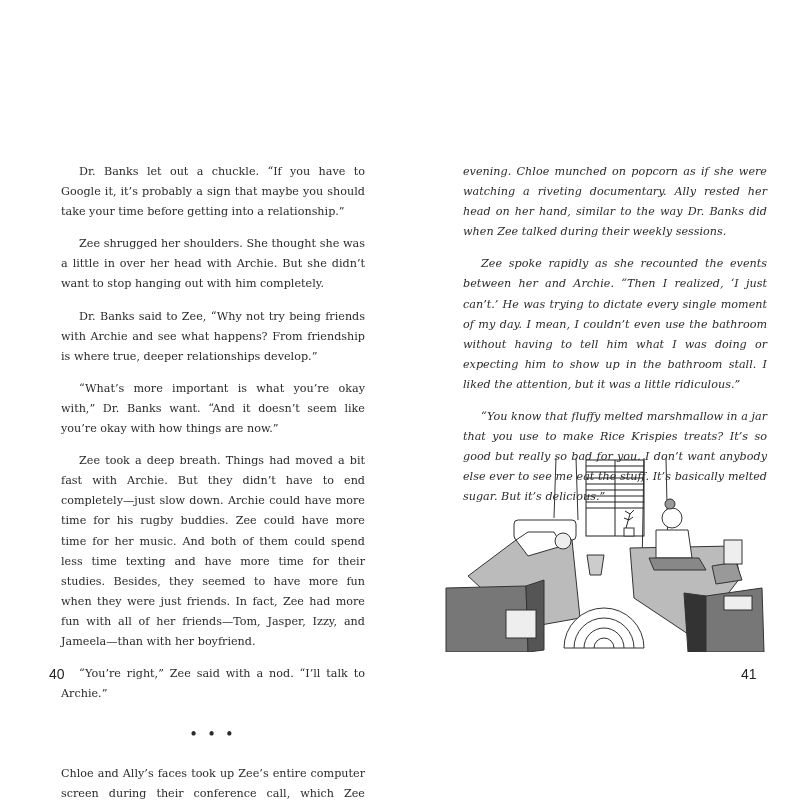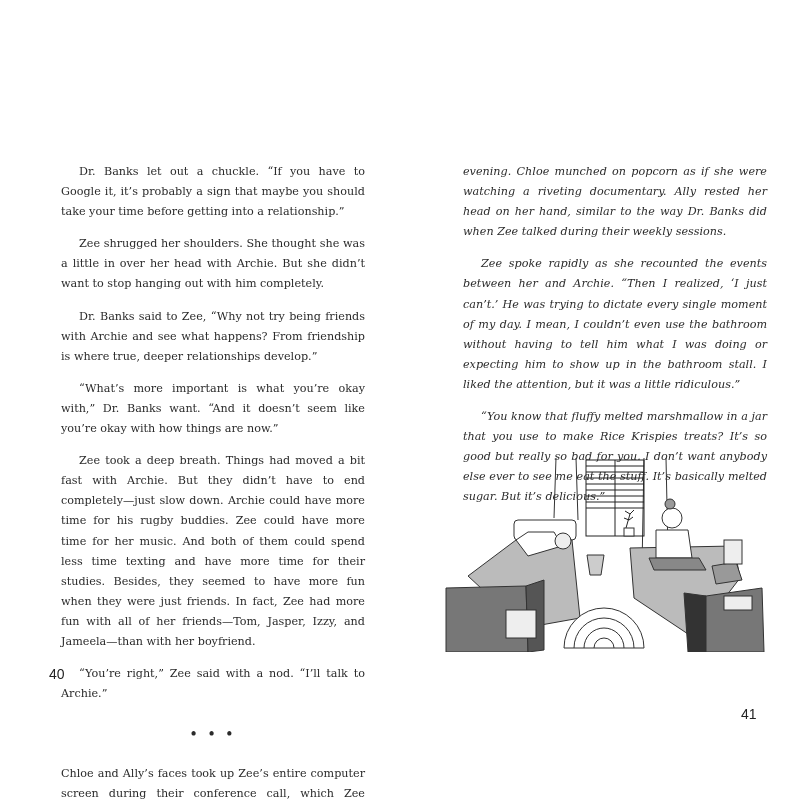--- a/index.html
+++ b/index.html
@@ -89,6 +89,6 @@
   <rect x="280" y="138" width="28" height="14" fill="#eee"></rect>
 </svg>
 
-<div class="pgnum" style="left:741px;margin-top:40px;">41</div>
+<div class="pgnum" style="left:741px;">41</div>
 
 </body></html>

